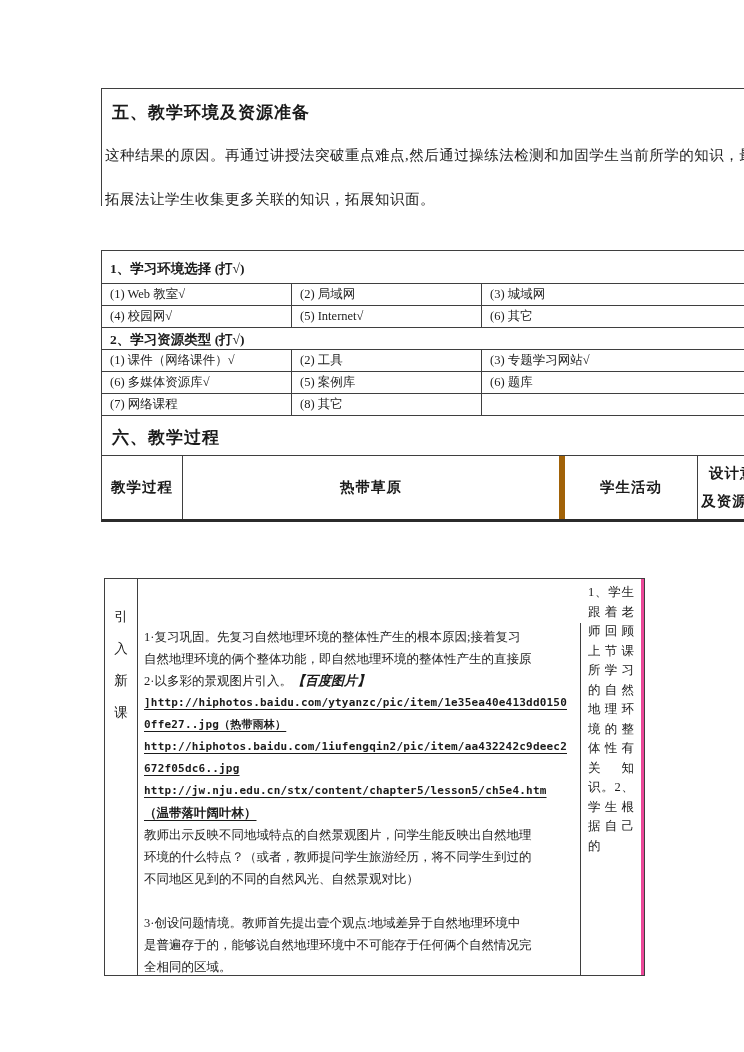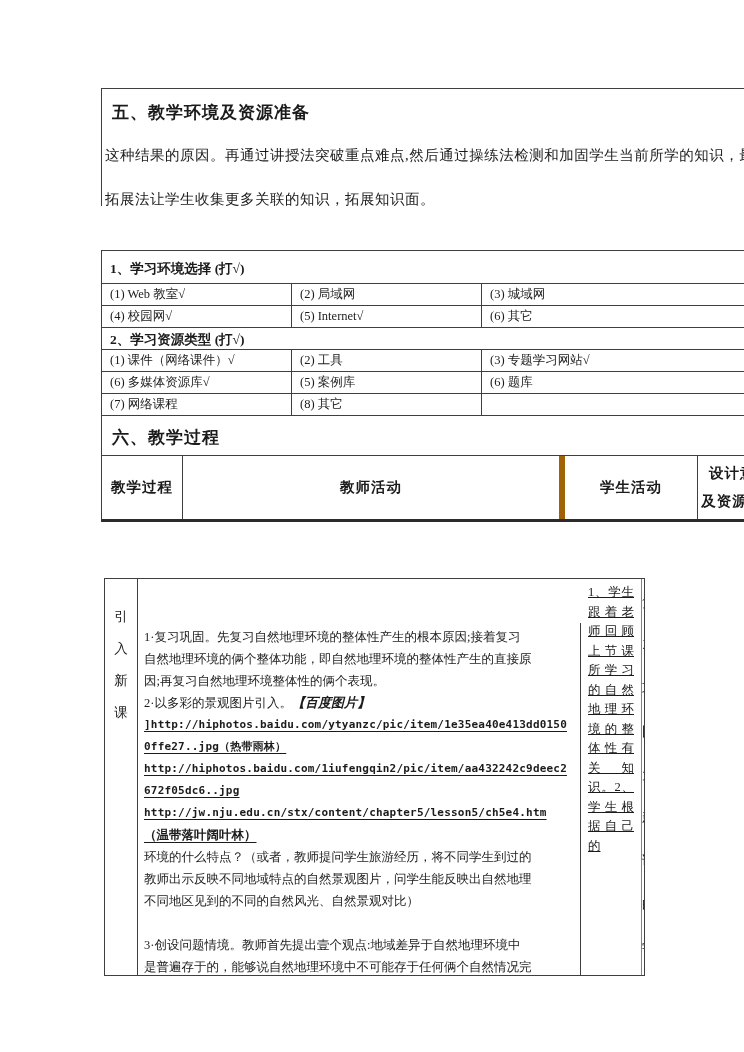--- a/index.html
+++ b/index.html
@@ -124,7 +124,7 @@
 
     <div class="row r-head">
       <div class="hcell hc1">教学过程</div>
-      <div class="hcell hc2">教师活动</div>
+      <div class="hcell hc2">热带草原</div>
       <div class="hcell hc3">学生活动</div>
       <div class="hcell hc4">
         <div>设计意图</div>

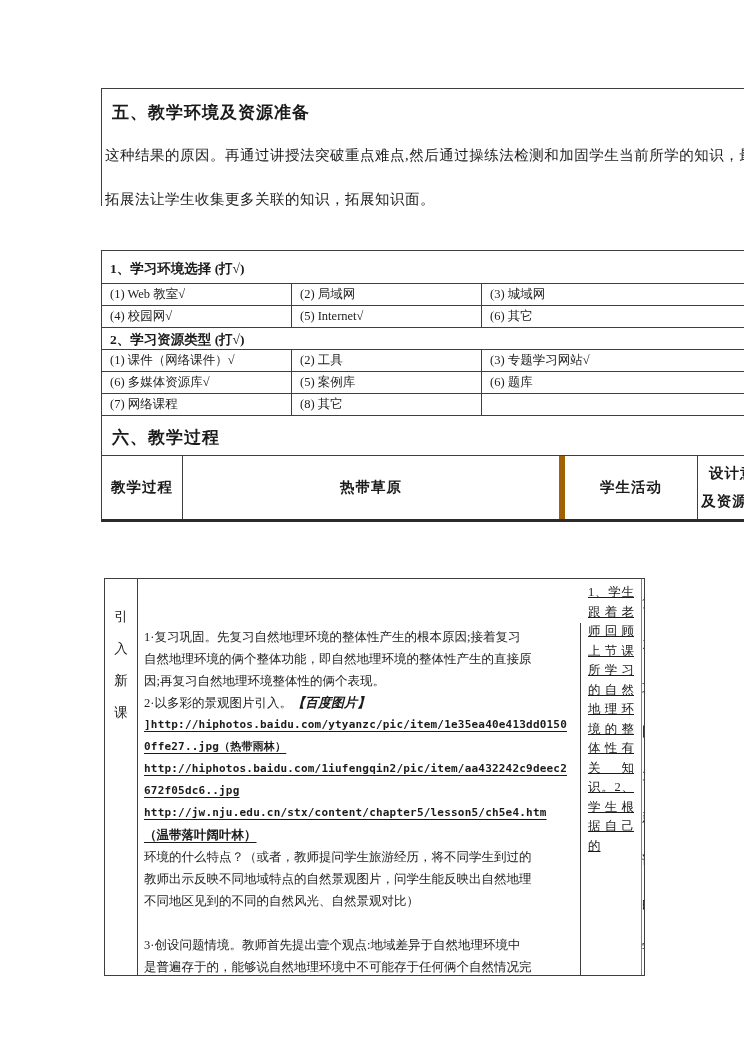--- a/index.html
+++ b/index.html
@@ -59,7 +59,7 @@
   .tl .b { font-weight:bold; font-size:13px;font-style:italic; }
   .url { font-family:"DejaVu Sans Mono", monospace; font-size:11px; letter-spacing:0.2px; }
   .u { text-decoration:underline; text-underline-offset:3px;font-weight:bold; }
-  .lc3 { width:46px; border-right:1px solid #ec4899; padding:4px 7px 0 7px; overflow:hidden;text-decoration:underline; }
+  .lc3 { width:46px; border-right:3px solid #ec4899; padding:4px 7px 0 7px; overflow:hidden; }
   .student-text {
     font-size:12.5px; line-height:19.5px; word-break:break-all;
     text-align:justify; text-justify:inter-character;

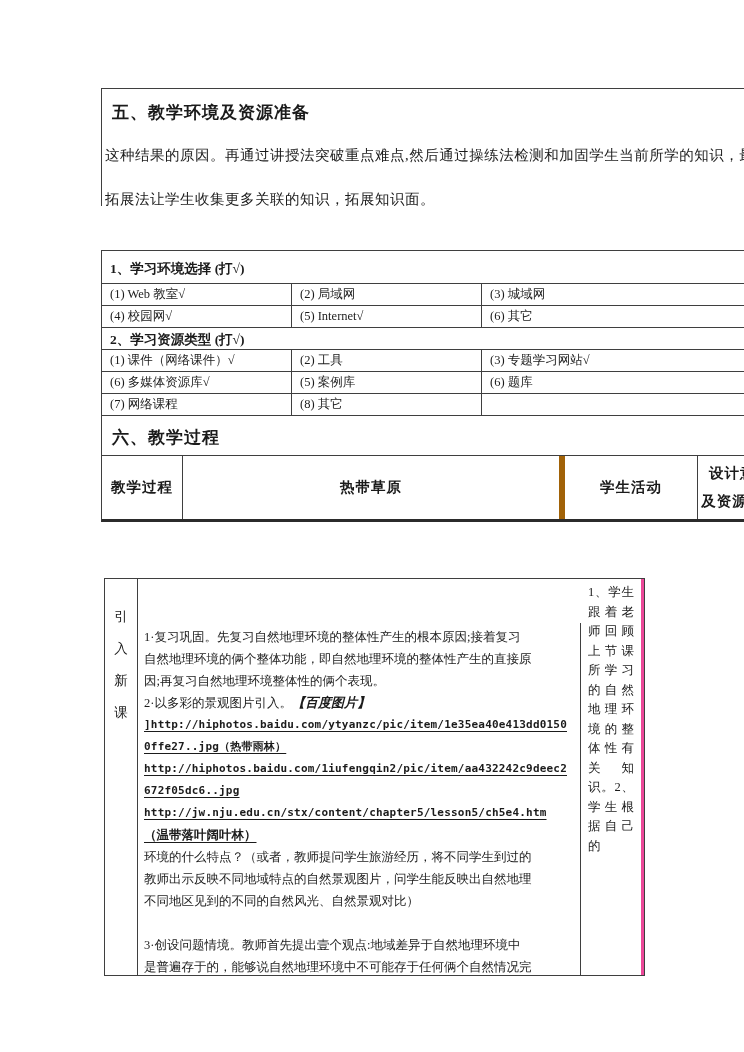--- a/index.html
+++ b/index.html
@@ -143,7 +143,6 @@
     <div class="lc2">
       <div class="tl">1·复习巩固。先复习自然地理环境的整体性产生的根本原因;接着复习</div>
       <div class="tl">自然地理环境的俩个整体功能，即自然地理环境的整体性产生的直接原</div>
-      <div class="tl">因;再复习自然地理环境整体性的俩个表现。</div>
       <div class="tl"><span>2·以多彩的景观图片引入。</span><span class="b">【百度图片】</span></div>
       <div class="tl url u">]http://hiphotos.baidu.com/ytyanzc/pic/item/1e35ea40e413dd0150</div>
       <div class="tl url u">0ffe27..jpg（热带雨林）</div>

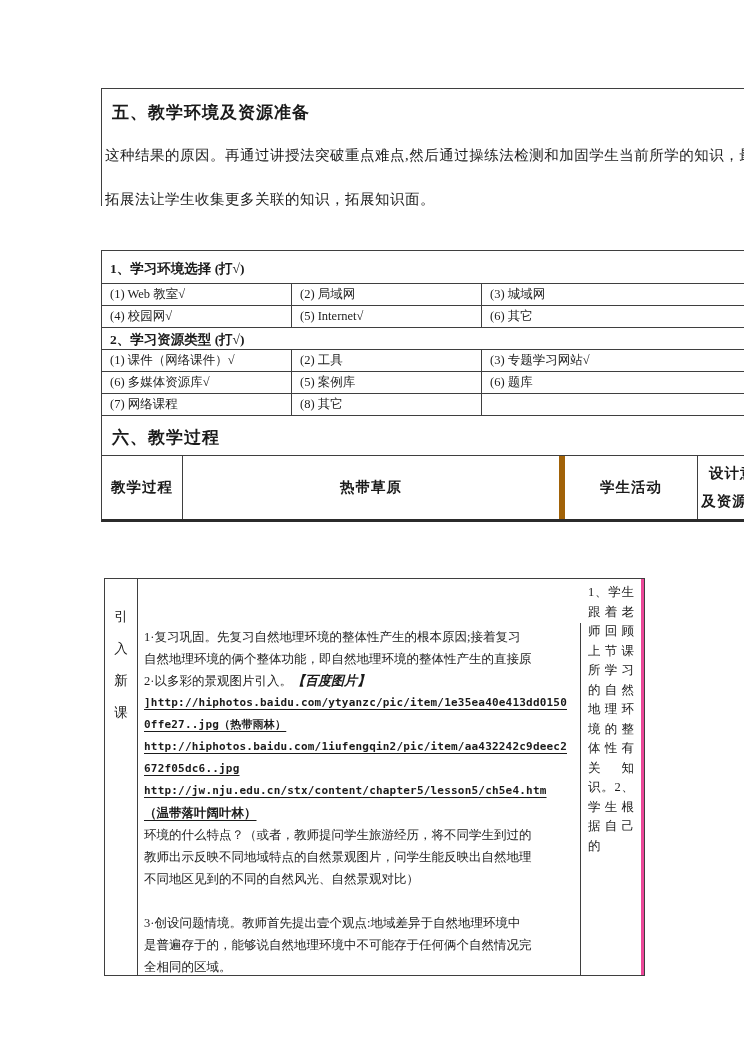--- a/index.html
+++ b/index.html
@@ -150,8 +150,8 @@
       <div class="tl url u">672f05dc6..jpg</div>
       <div class="tl url u">http://jw.nju.edu.cn/stx/content/chapter5/lesson5/ch5e4.htm</div>
       <div class="tl u">（温带落叶阔叶林）</div>
+      <div class="tl">教师出示反映不同地域特点的自然景观图片，问学生能反映出自然地理</div>
       <div class="tl">环境的什么特点？（或者，教师提问学生旅游经历，将不同学生到过的</div>
-      <div class="tl">教师出示反映不同地域特点的自然景观图片，问学生能反映出自然地理</div>
       <div class="tl">不同地区见到的不同的自然风光、自然景观对比）</div>
       <div class="tl"></div>
       <div class="tl">3·创设问题情境。教师首先提出壹个观点:地域差异于自然地理环境中</div>

